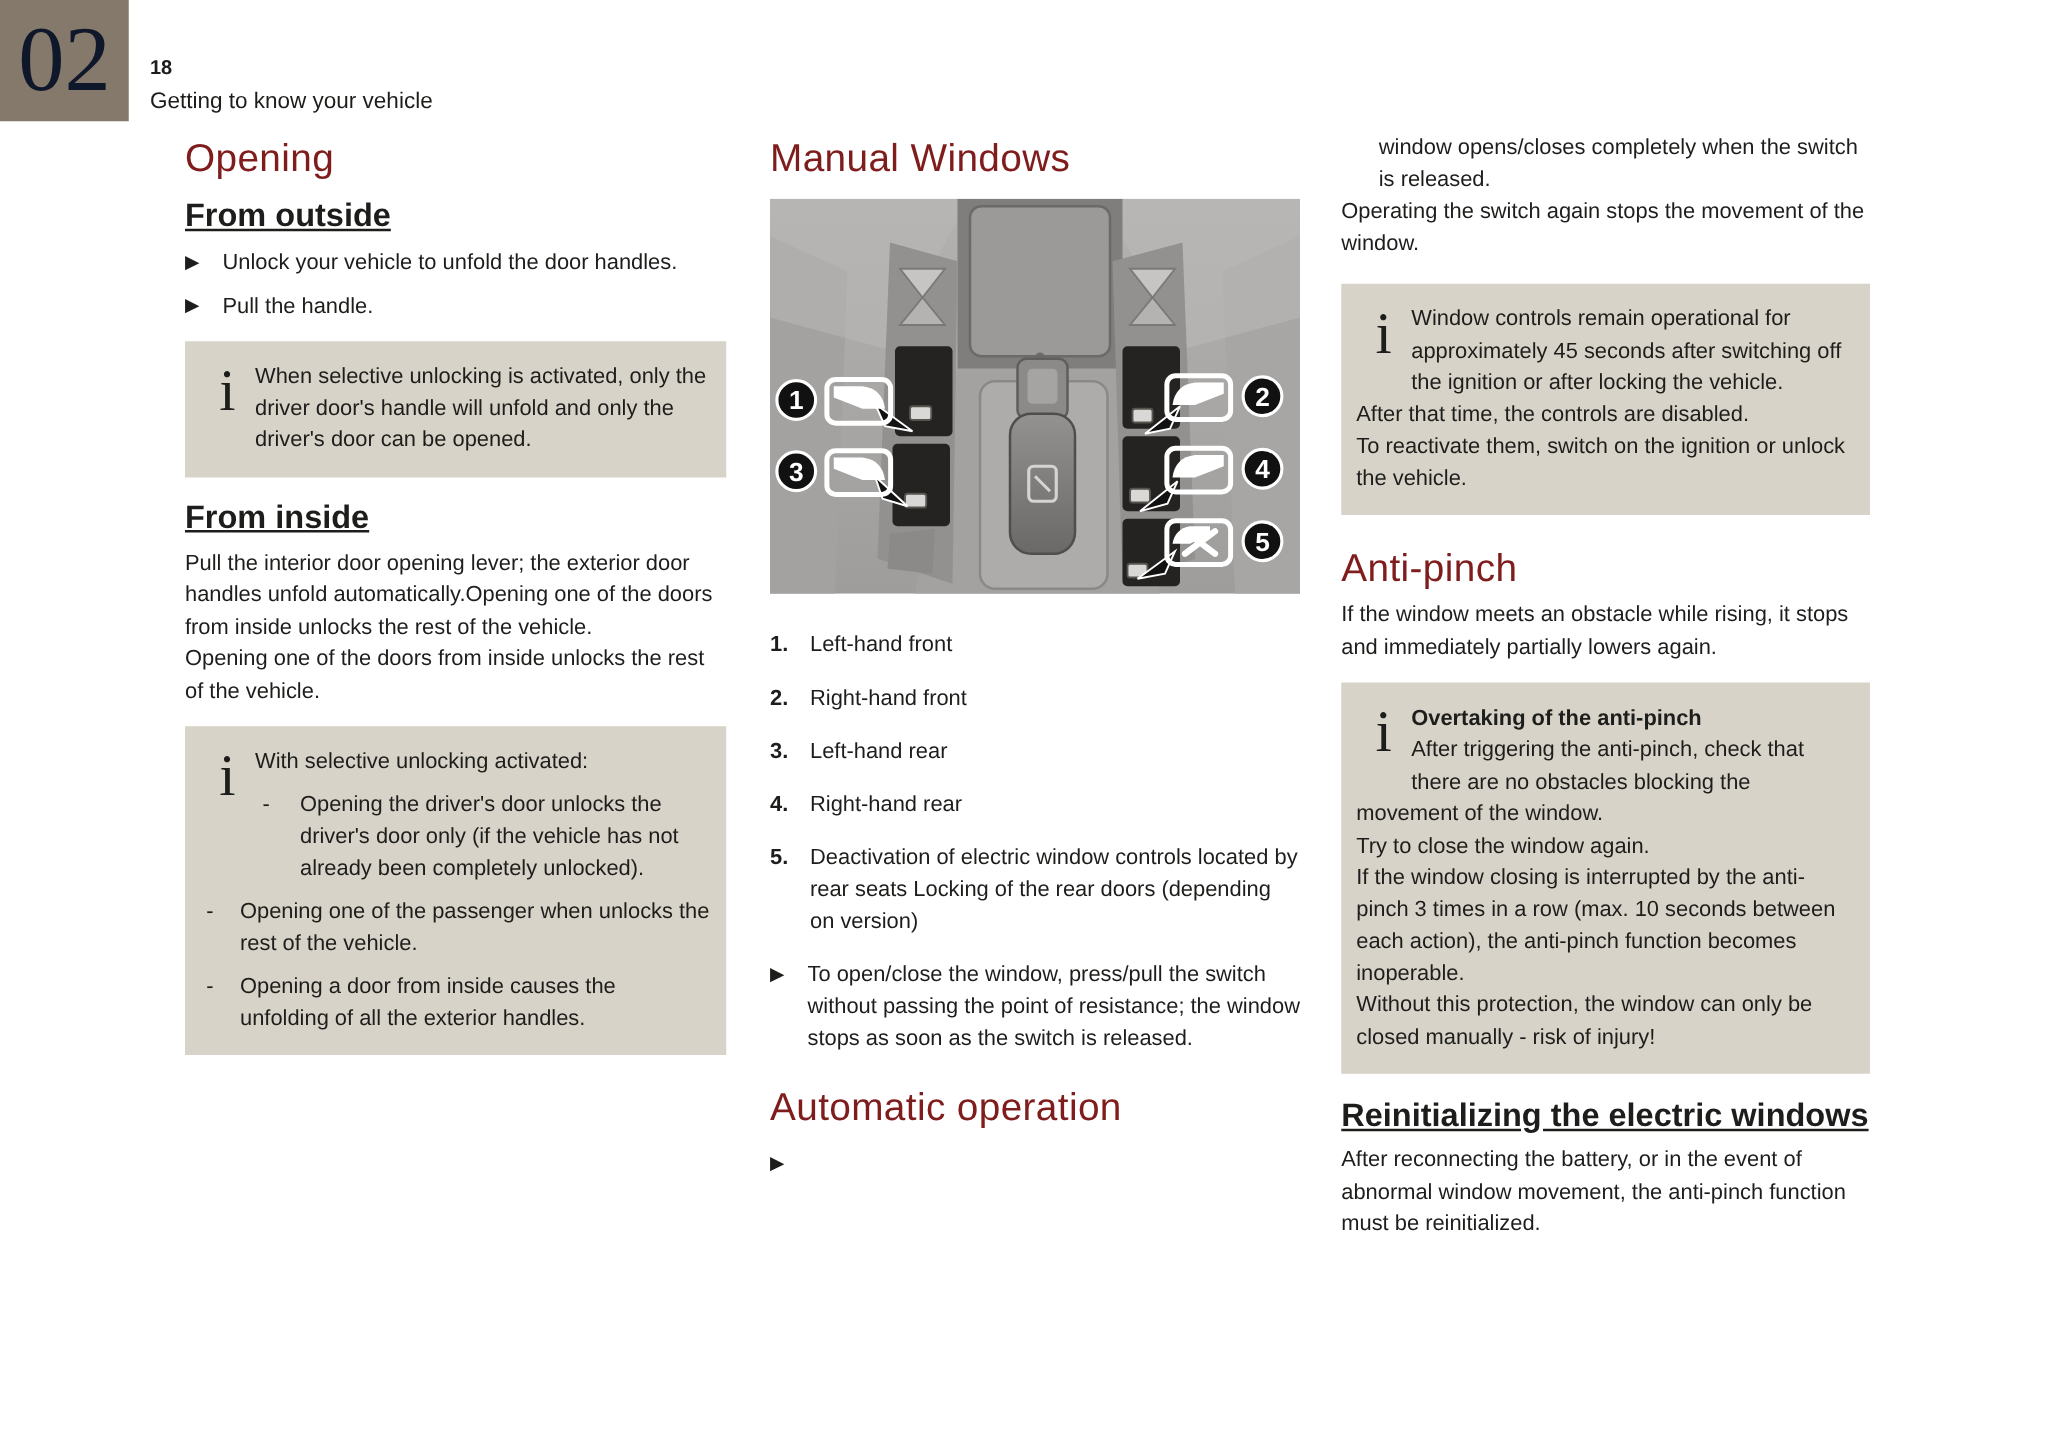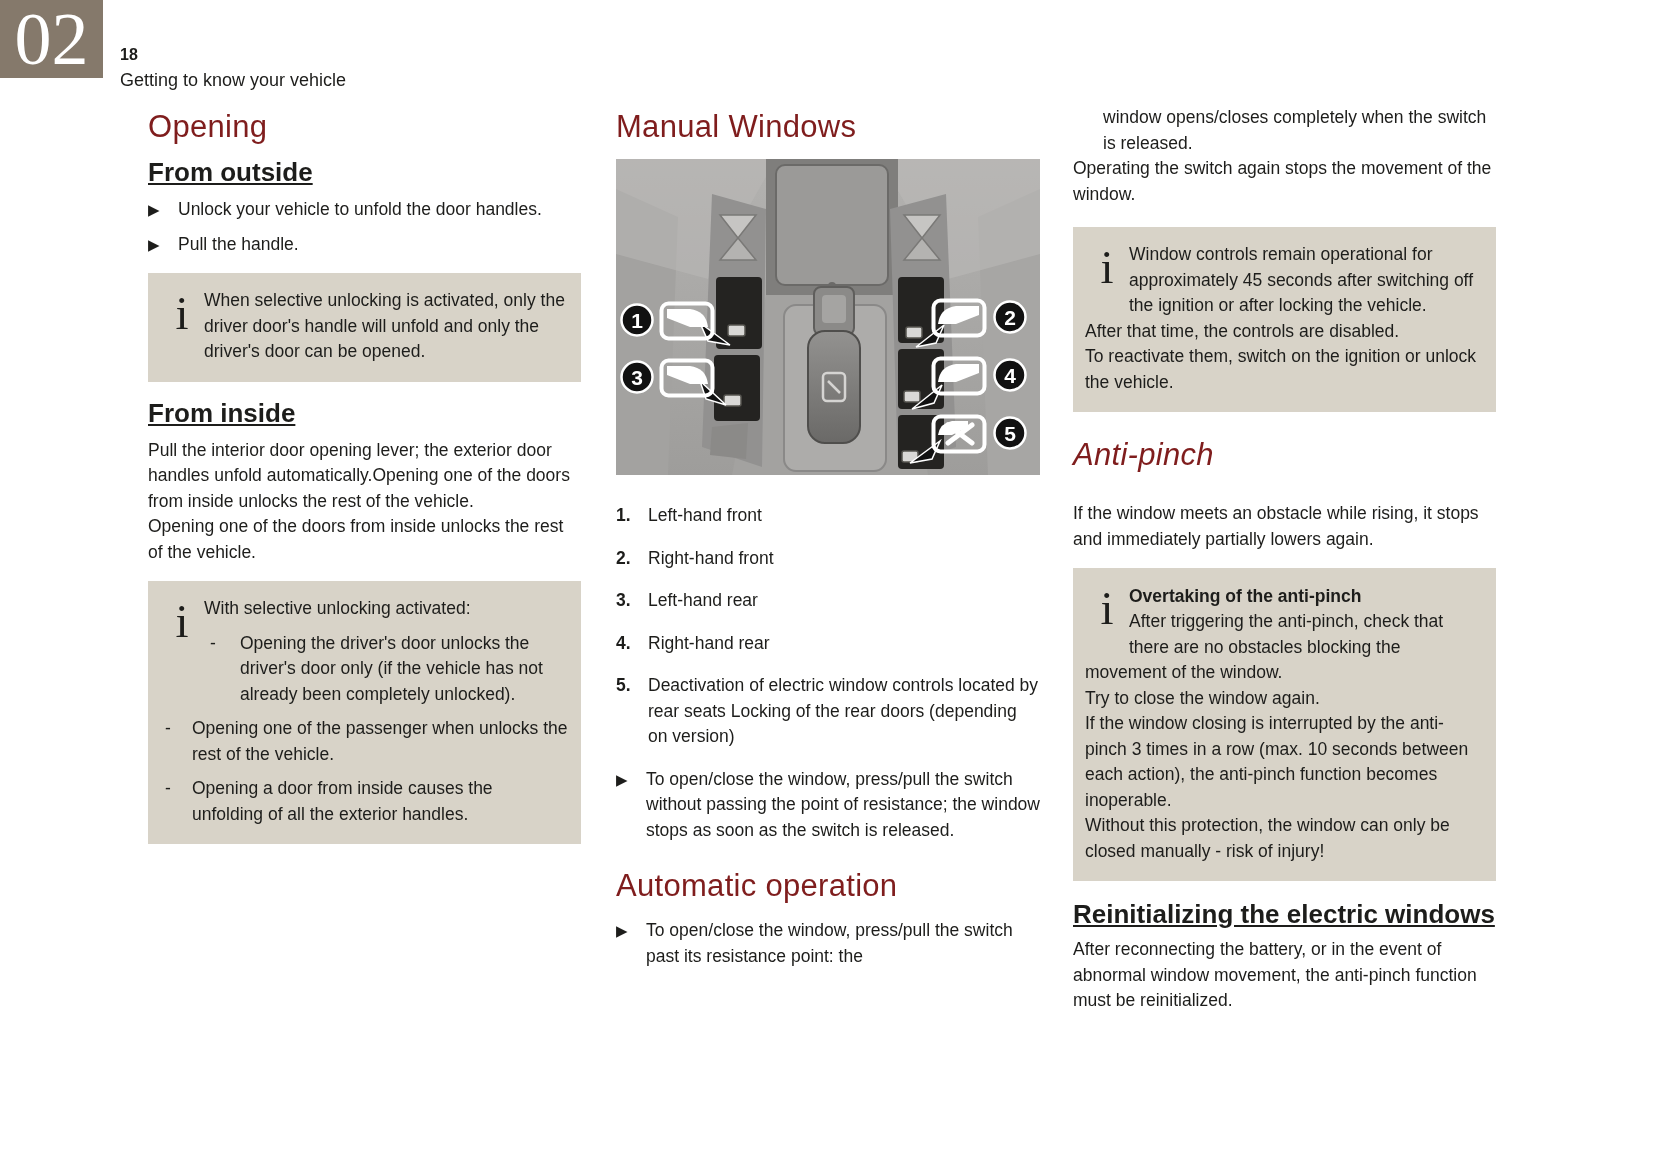--- a/index.html
+++ b/index.html
@@ -11,8 +11,8 @@
   }
   
   .chapter-box {
-    position:absolute; left:0; top:0; width:103px; height:78px;
-    background:#85796b; color:#ffffff;
+    position:absolute; left:0; top:0; width:103px; height:97px;
+    background:#85796b; color:#0f172a;
     display:flex; align-items:center; justify-content:center;
     font-family:"Liberation Serif", serif; font-size:74px; line-height:97px;
   }

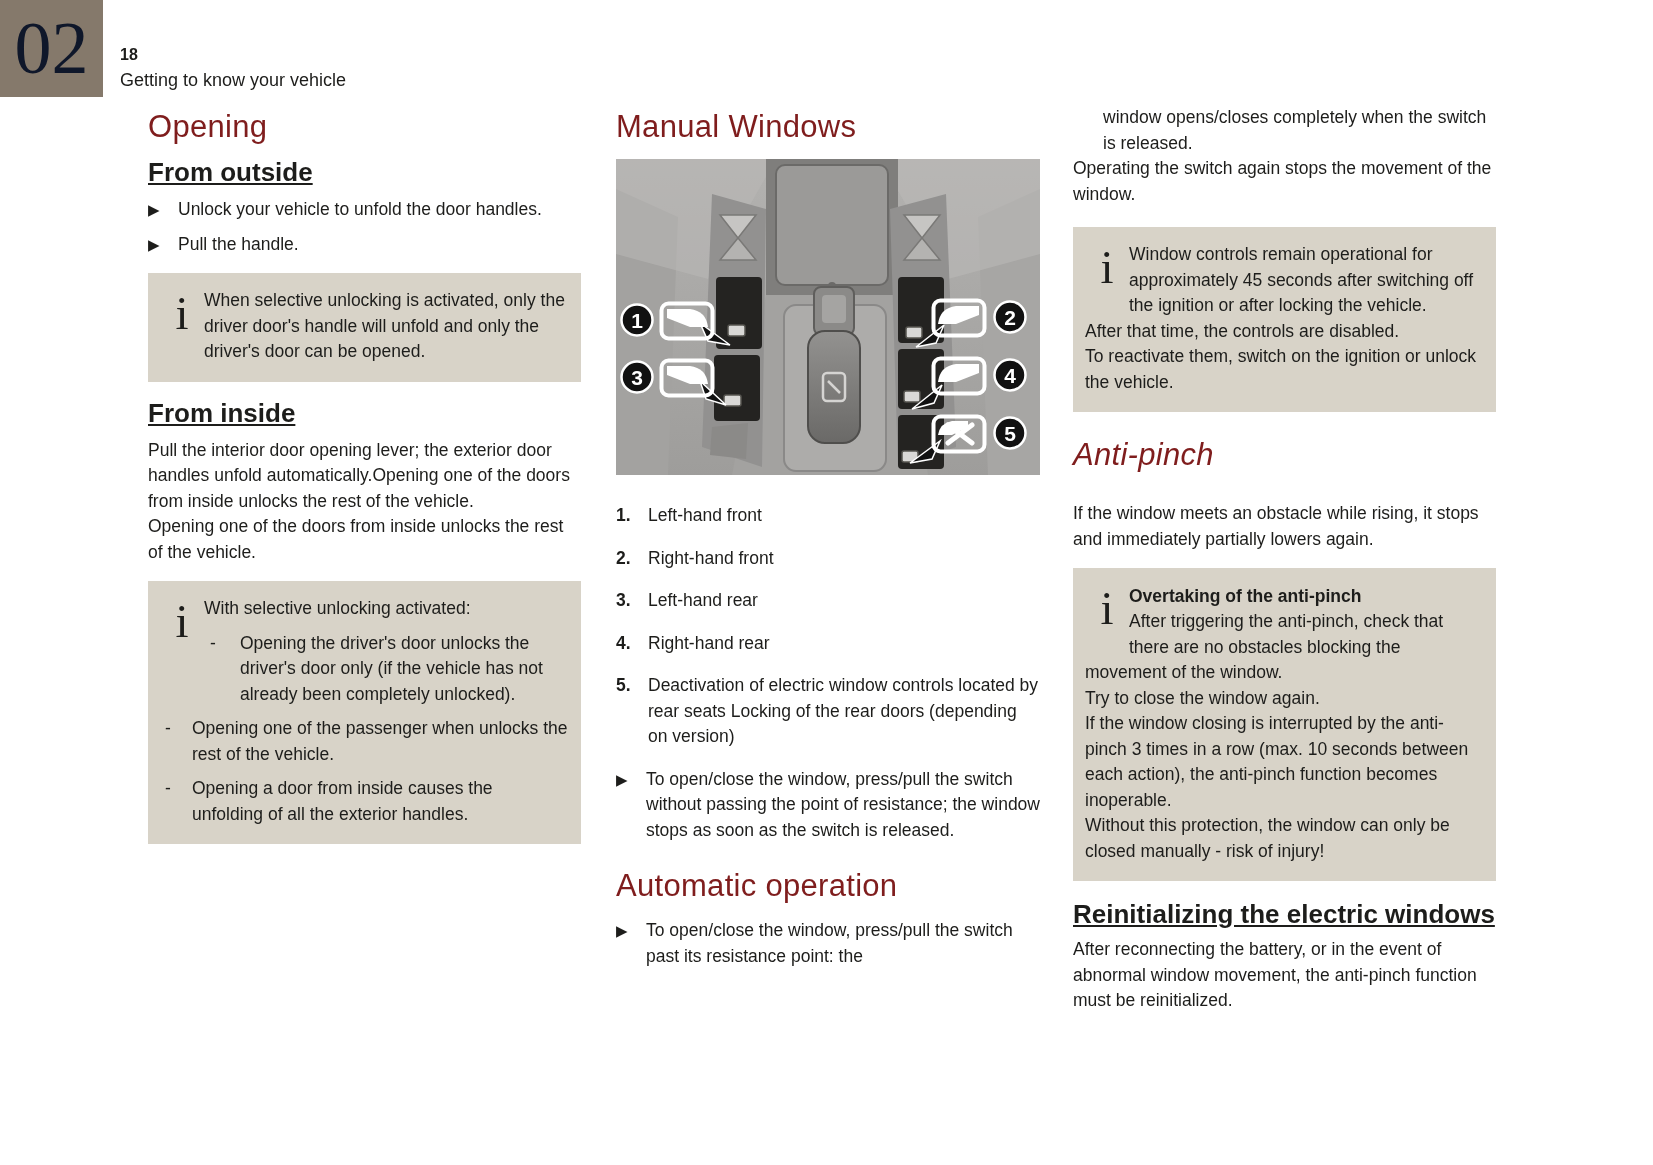--- a/index.html
+++ b/index.html
@@ -73,7 +73,7 @@
   .mt20 { margin-top:20px; }
   .h-manual { margin-top:28px; }
   .h-auto { margin-top:24px; }
-  .h-anti { margin-top:24px; margin-bottom:28px;font-style:italic; }
+  .h-anti { margin-top:24px; margin-bottom:6px; }
   .h-reinit { margin-top:20px; margin-bottom:10px; }
 </style>
 </head>

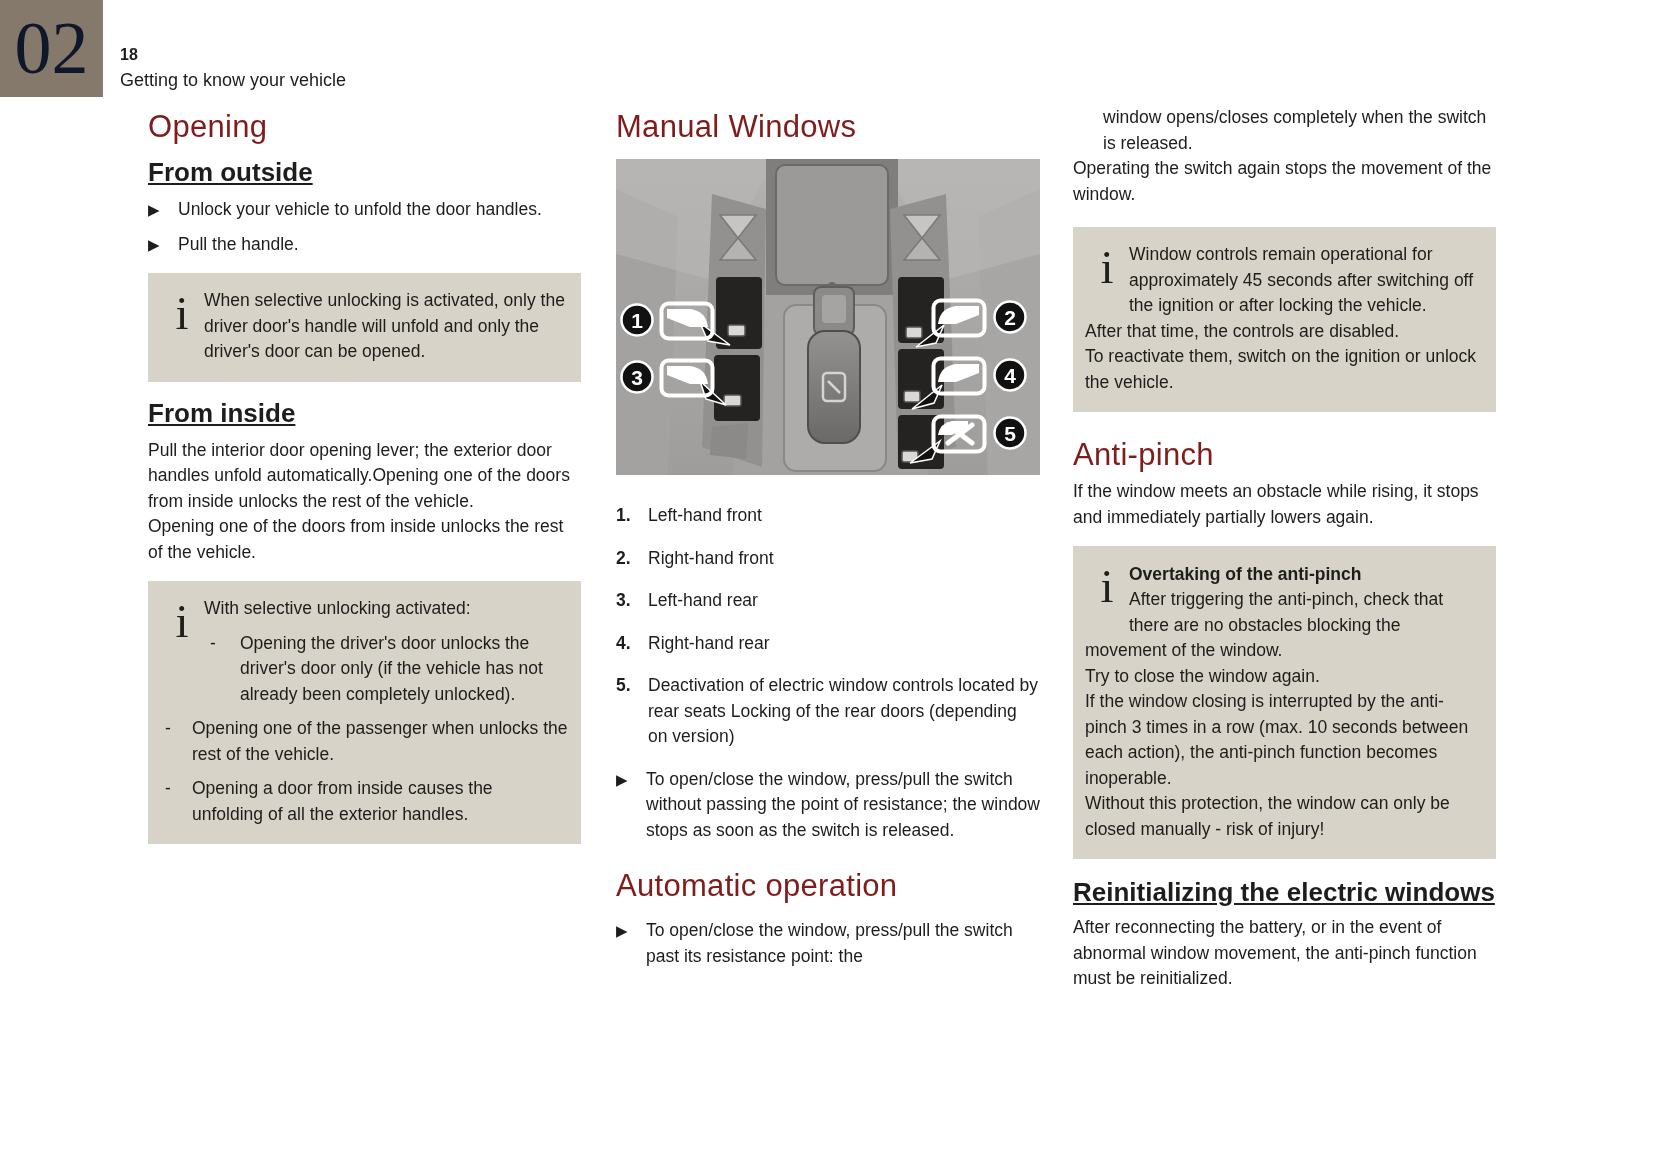--- a/index.html
+++ b/index.html
@@ -261,7 +261,6 @@
   <h1 class="h-section h-auto">Automatic operation</h1>
   <div class="bullet">
     <span class="tri">▶</span>
-    <span>To open/close the window, press/pull the switch past its resistance point: the</span>
   </div>
 </section>
 

